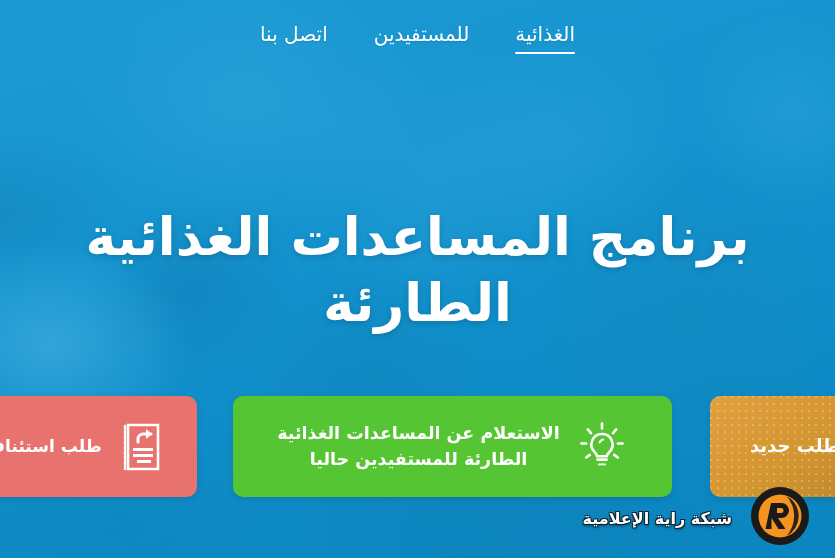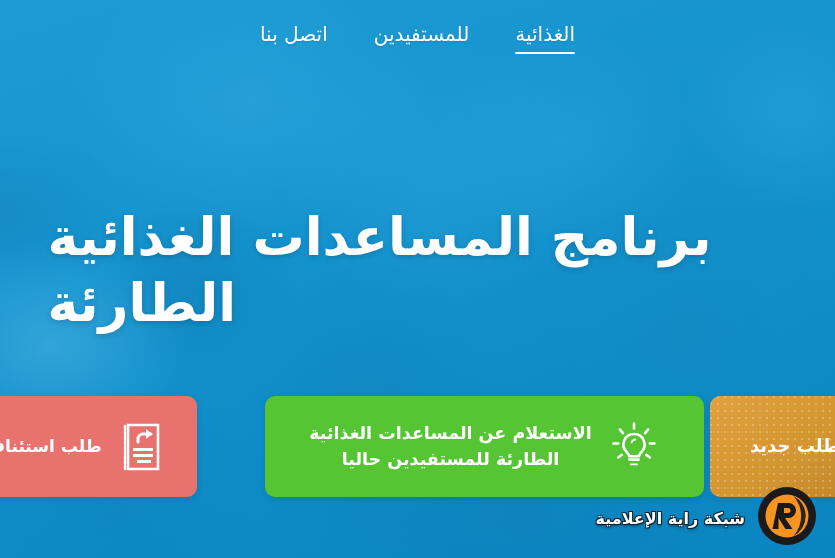--- a/index.html
+++ b/index.html
@@ -91,7 +91,7 @@
     top: 205px;
     left: 0;
     width: 835px;
-    text-align: left;
+    text-align: center;
     z-index: 4;
   }
   .hero-title {

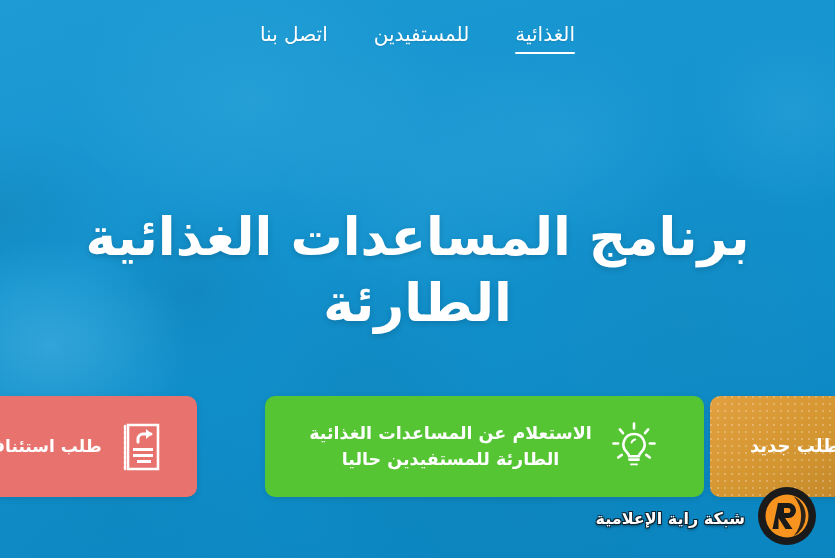--- a/index.html
+++ b/index.html
@@ -150,7 +150,6 @@
     width: 439px;
     background: #55c533;
     border-radius: 10px;
-    margin-left: 32px;
   }
   .card-inquiry .card-label { font-size: 17.5px; }
   

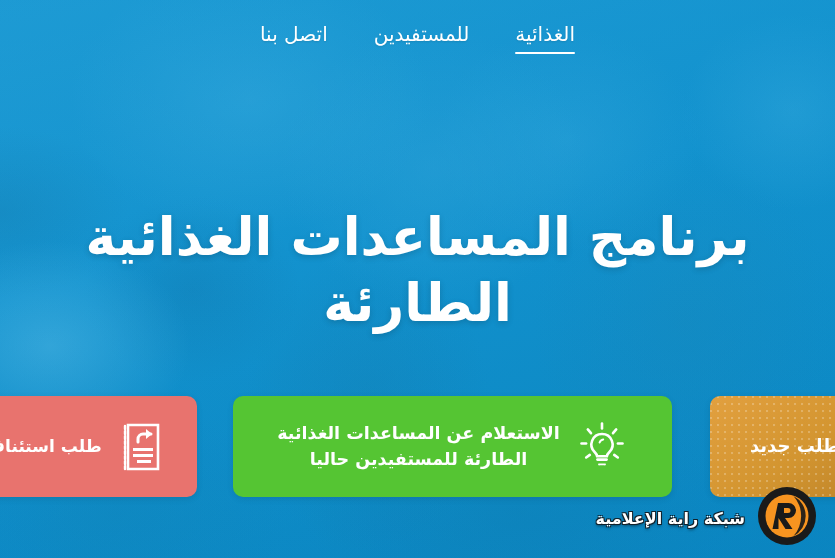--- a/index.html
+++ b/index.html
@@ -173,12 +173,12 @@
   
   .watermark {
     position: absolute;
-    right: 16px;
+    right: 23px;
     bottom: 6px;
     display: flex;
     flex-direction: row;
     align-items: center;
-    gap: 10px;
+    gap: 16px;
     z-index: 8;
   }
   .watermark-text {

